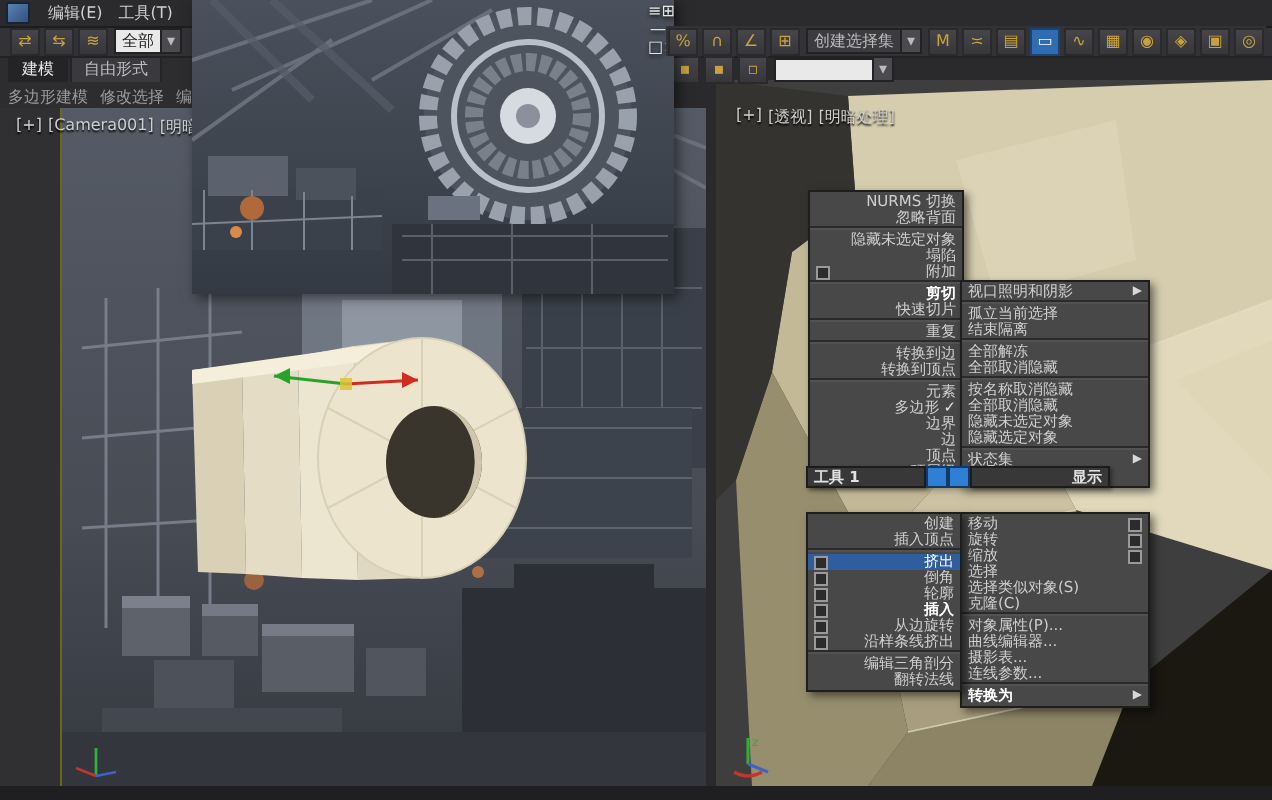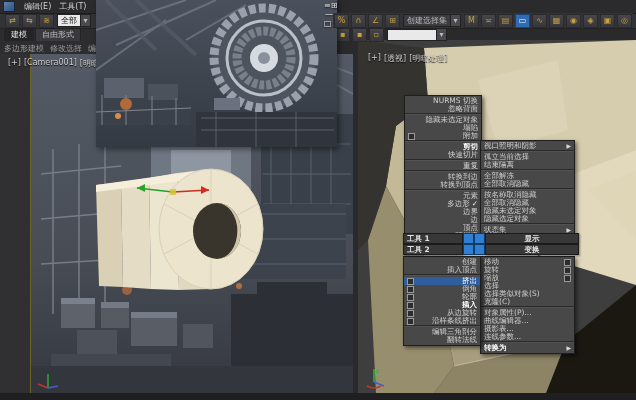--- a/index.html
+++ b/index.html
@@ -79,7 +79,7 @@
   #q-tr{left:480px;top:140px;width:93px;}
   #q-bl{left:403px;top:256px;width:76px;}
   #q-br{left:480px;top:256px;width:93px;}
-  #q-center{position:absolute;left:403px;top:233px;width:176px;z-index:11;font-size:7.5px;}
+  #q-center{position:absolute;left:403px;top:233px;width:152px;z-index:11;font-size:7.5px;}
   .qc-row{display:flex;height:11px;}
   .qc-left,.qc-right{background:#383838;border:1px solid #1c1c1c;color:#e2e2e2;font-weight:bold;
         padding:0 3px;line-height:9px;box-shadow:1px 1px 2px rgba(0,0,0,.4);}

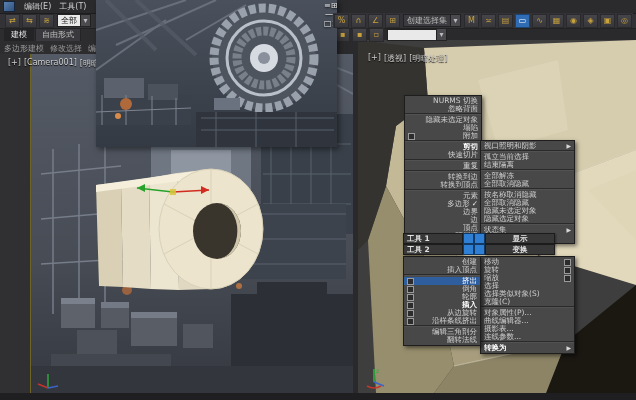--- a/index.html
+++ b/index.html
@@ -84,7 +84,7 @@
   .qc-left,.qc-right{background:#383838;border:1px solid #1c1c1c;color:#e2e2e2;font-weight:bold;
         padding:0 3px;line-height:9px;box-shadow:1px 1px 2px rgba(0,0,0,.4);}
   .qc-left{width:52px;}
-  .qc-right{flex:1;text-align:center;}
+  .qc-right{flex:1;text-align:right;}
   .qc-sq{width:11px;height:11px;background:#2f7fd4;border:1px solid #123a66;box-sizing:border-box;}
 </style>
 </head>

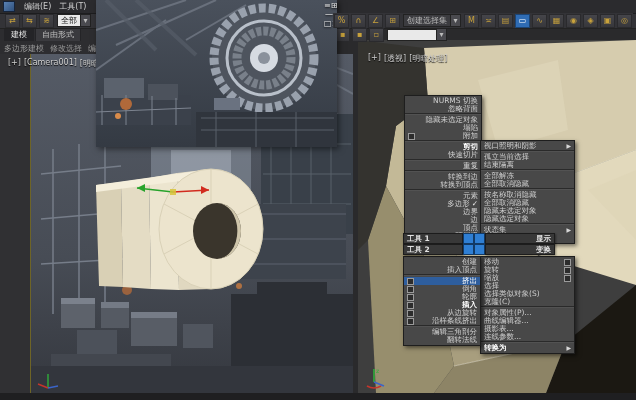--- a/index.html
+++ b/index.html
@@ -497,12 +497,6 @@
         <span class="qc-sq"></span>
         <span class="qc-right">显示</span>
       </div>
-      <div class="qc-row">
-        <span class="qc-left">工具 2</span>
-        <span class="qc-sq"></span>
-        <span class="qc-sq"></span>
-        <span class="qc-right">变换</span>
-      </div>
   </div>
 
   <div id="q-br" class="quad q-right q-br">

